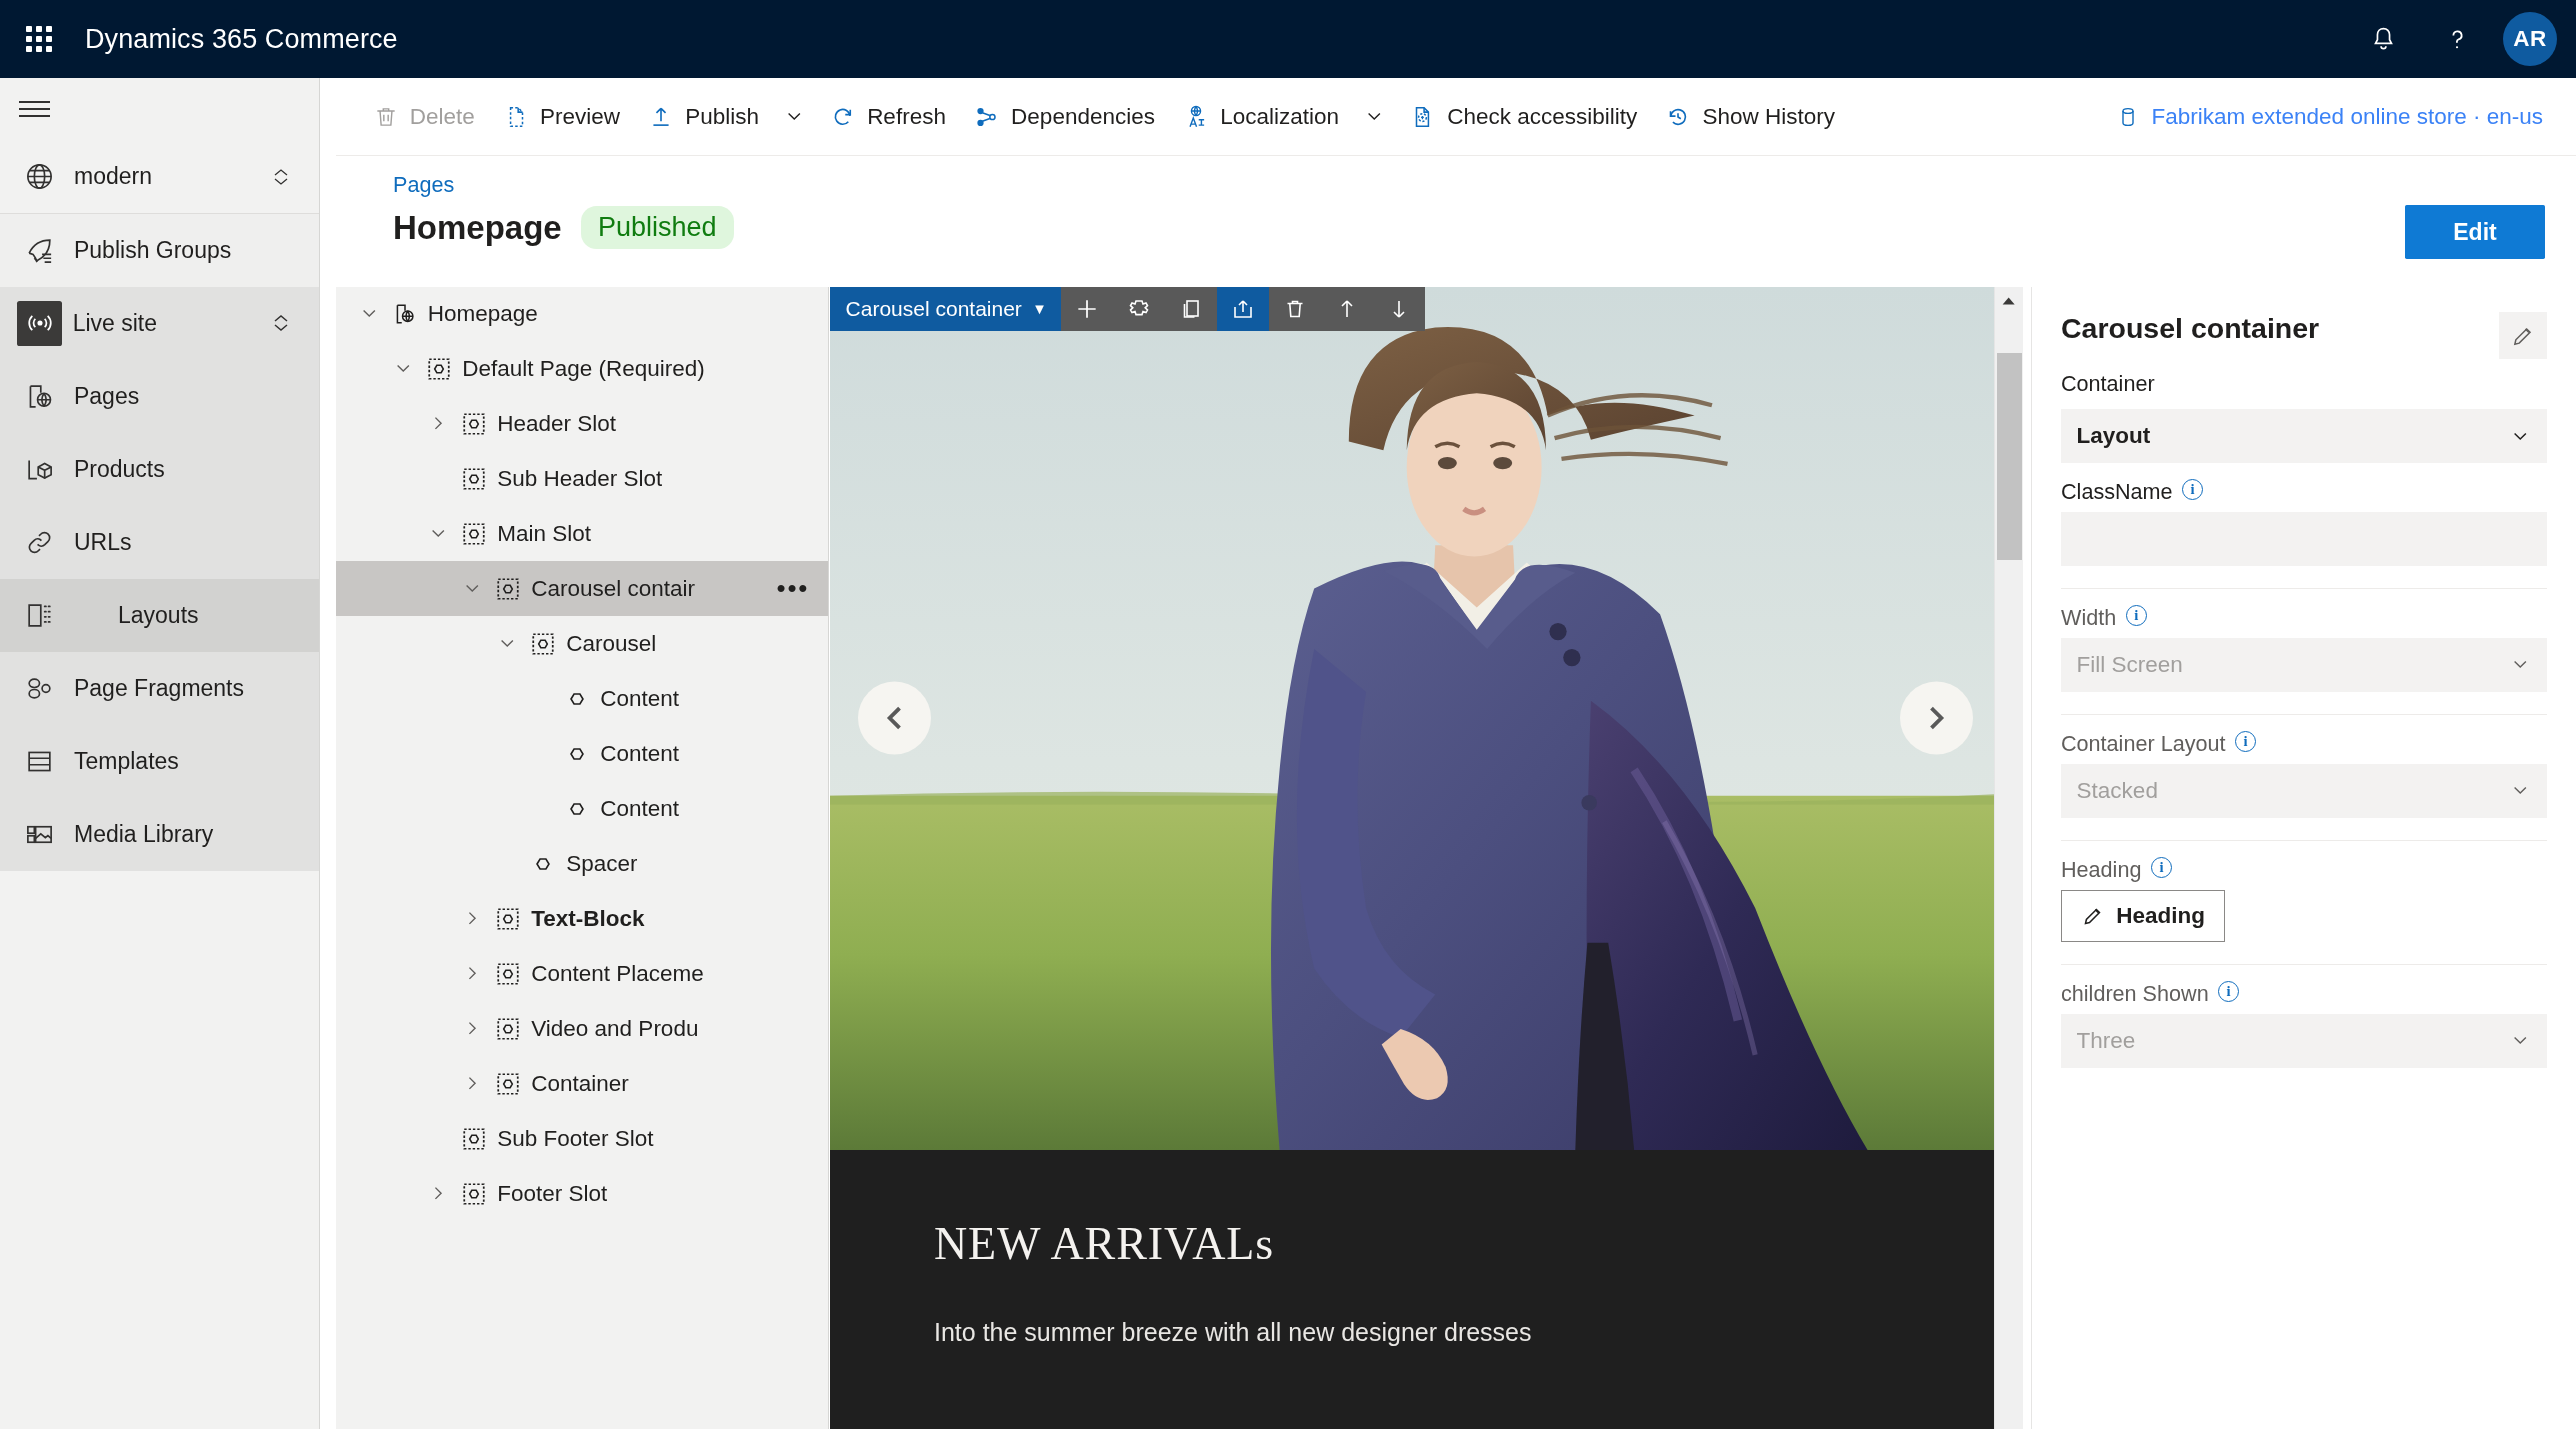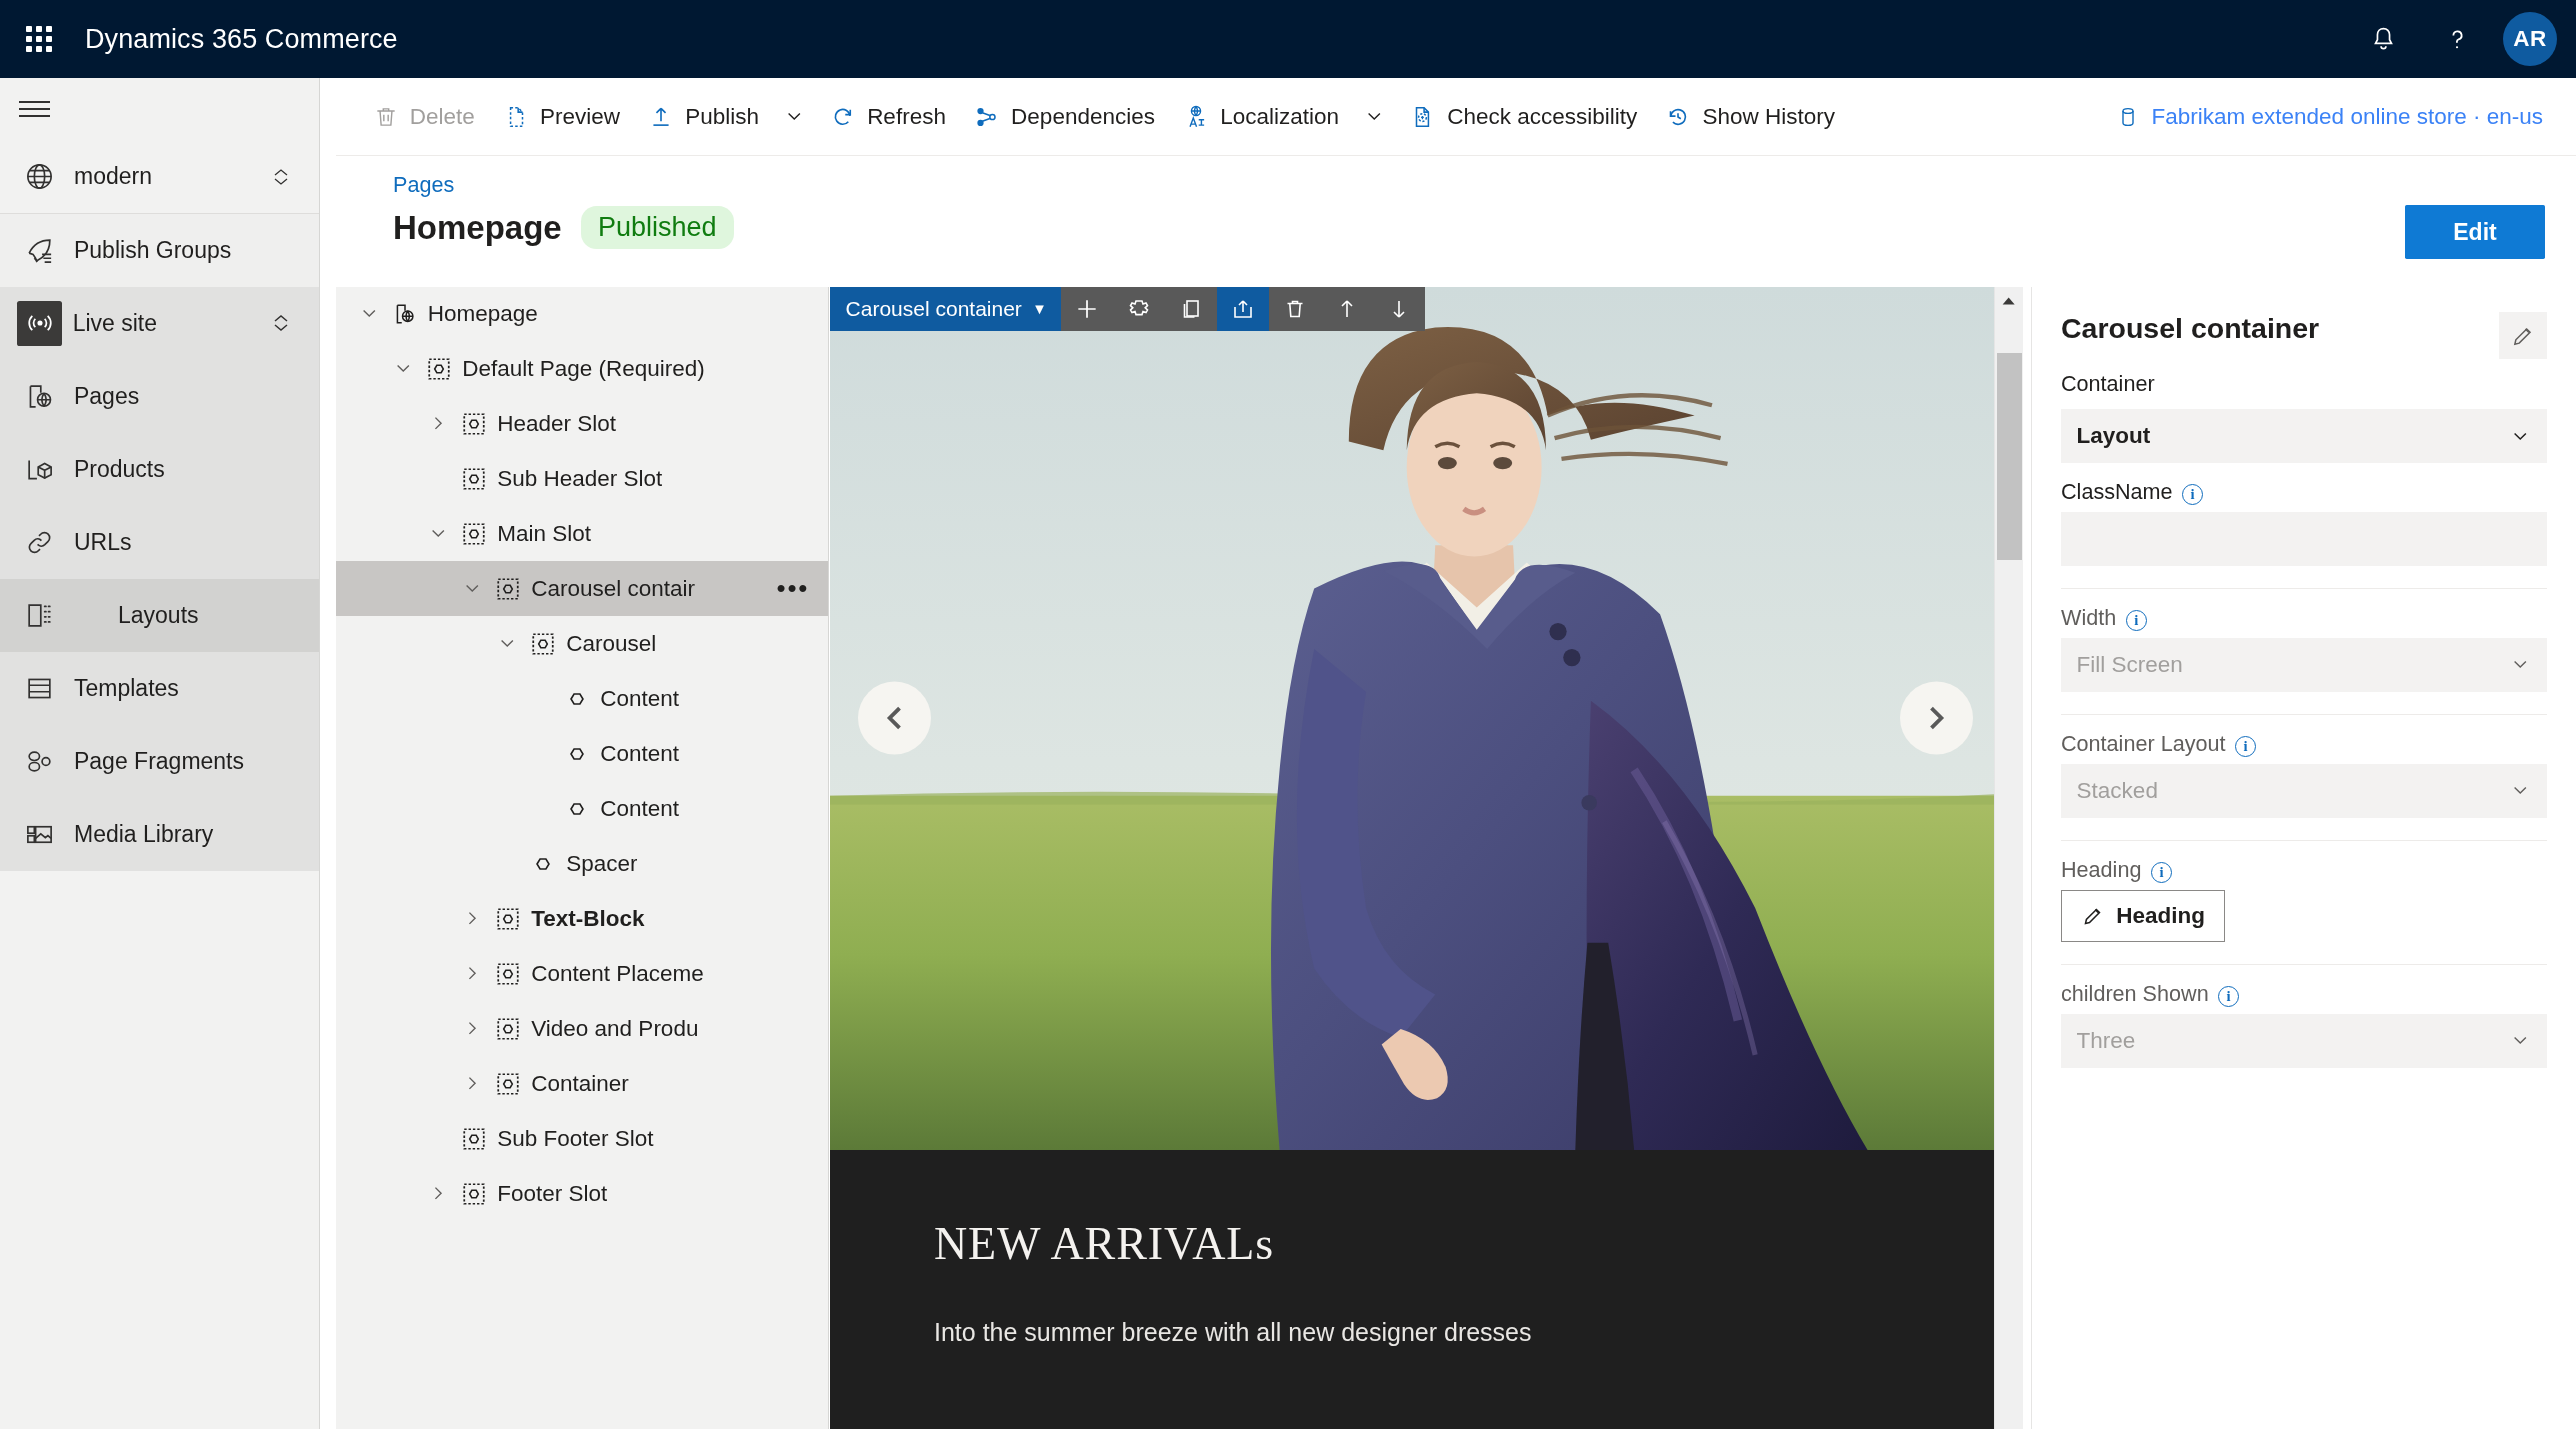--- a/index.html
+++ b/index.html
@@ -221,7 +221,7 @@
 
   .field { margin-top: 15.6px; }
   .field-label {
-    display: flex; align-items: flex-end; font-size: 21.6px; color: #605e5c; margin-bottom: 7px;
+    display: flex; align-items: flex-start; font-size: 21.6px; color: #605e5c; margin-bottom: 7px;
   }
   .field-label.dark { color: #201f1e; }
   .info-i {

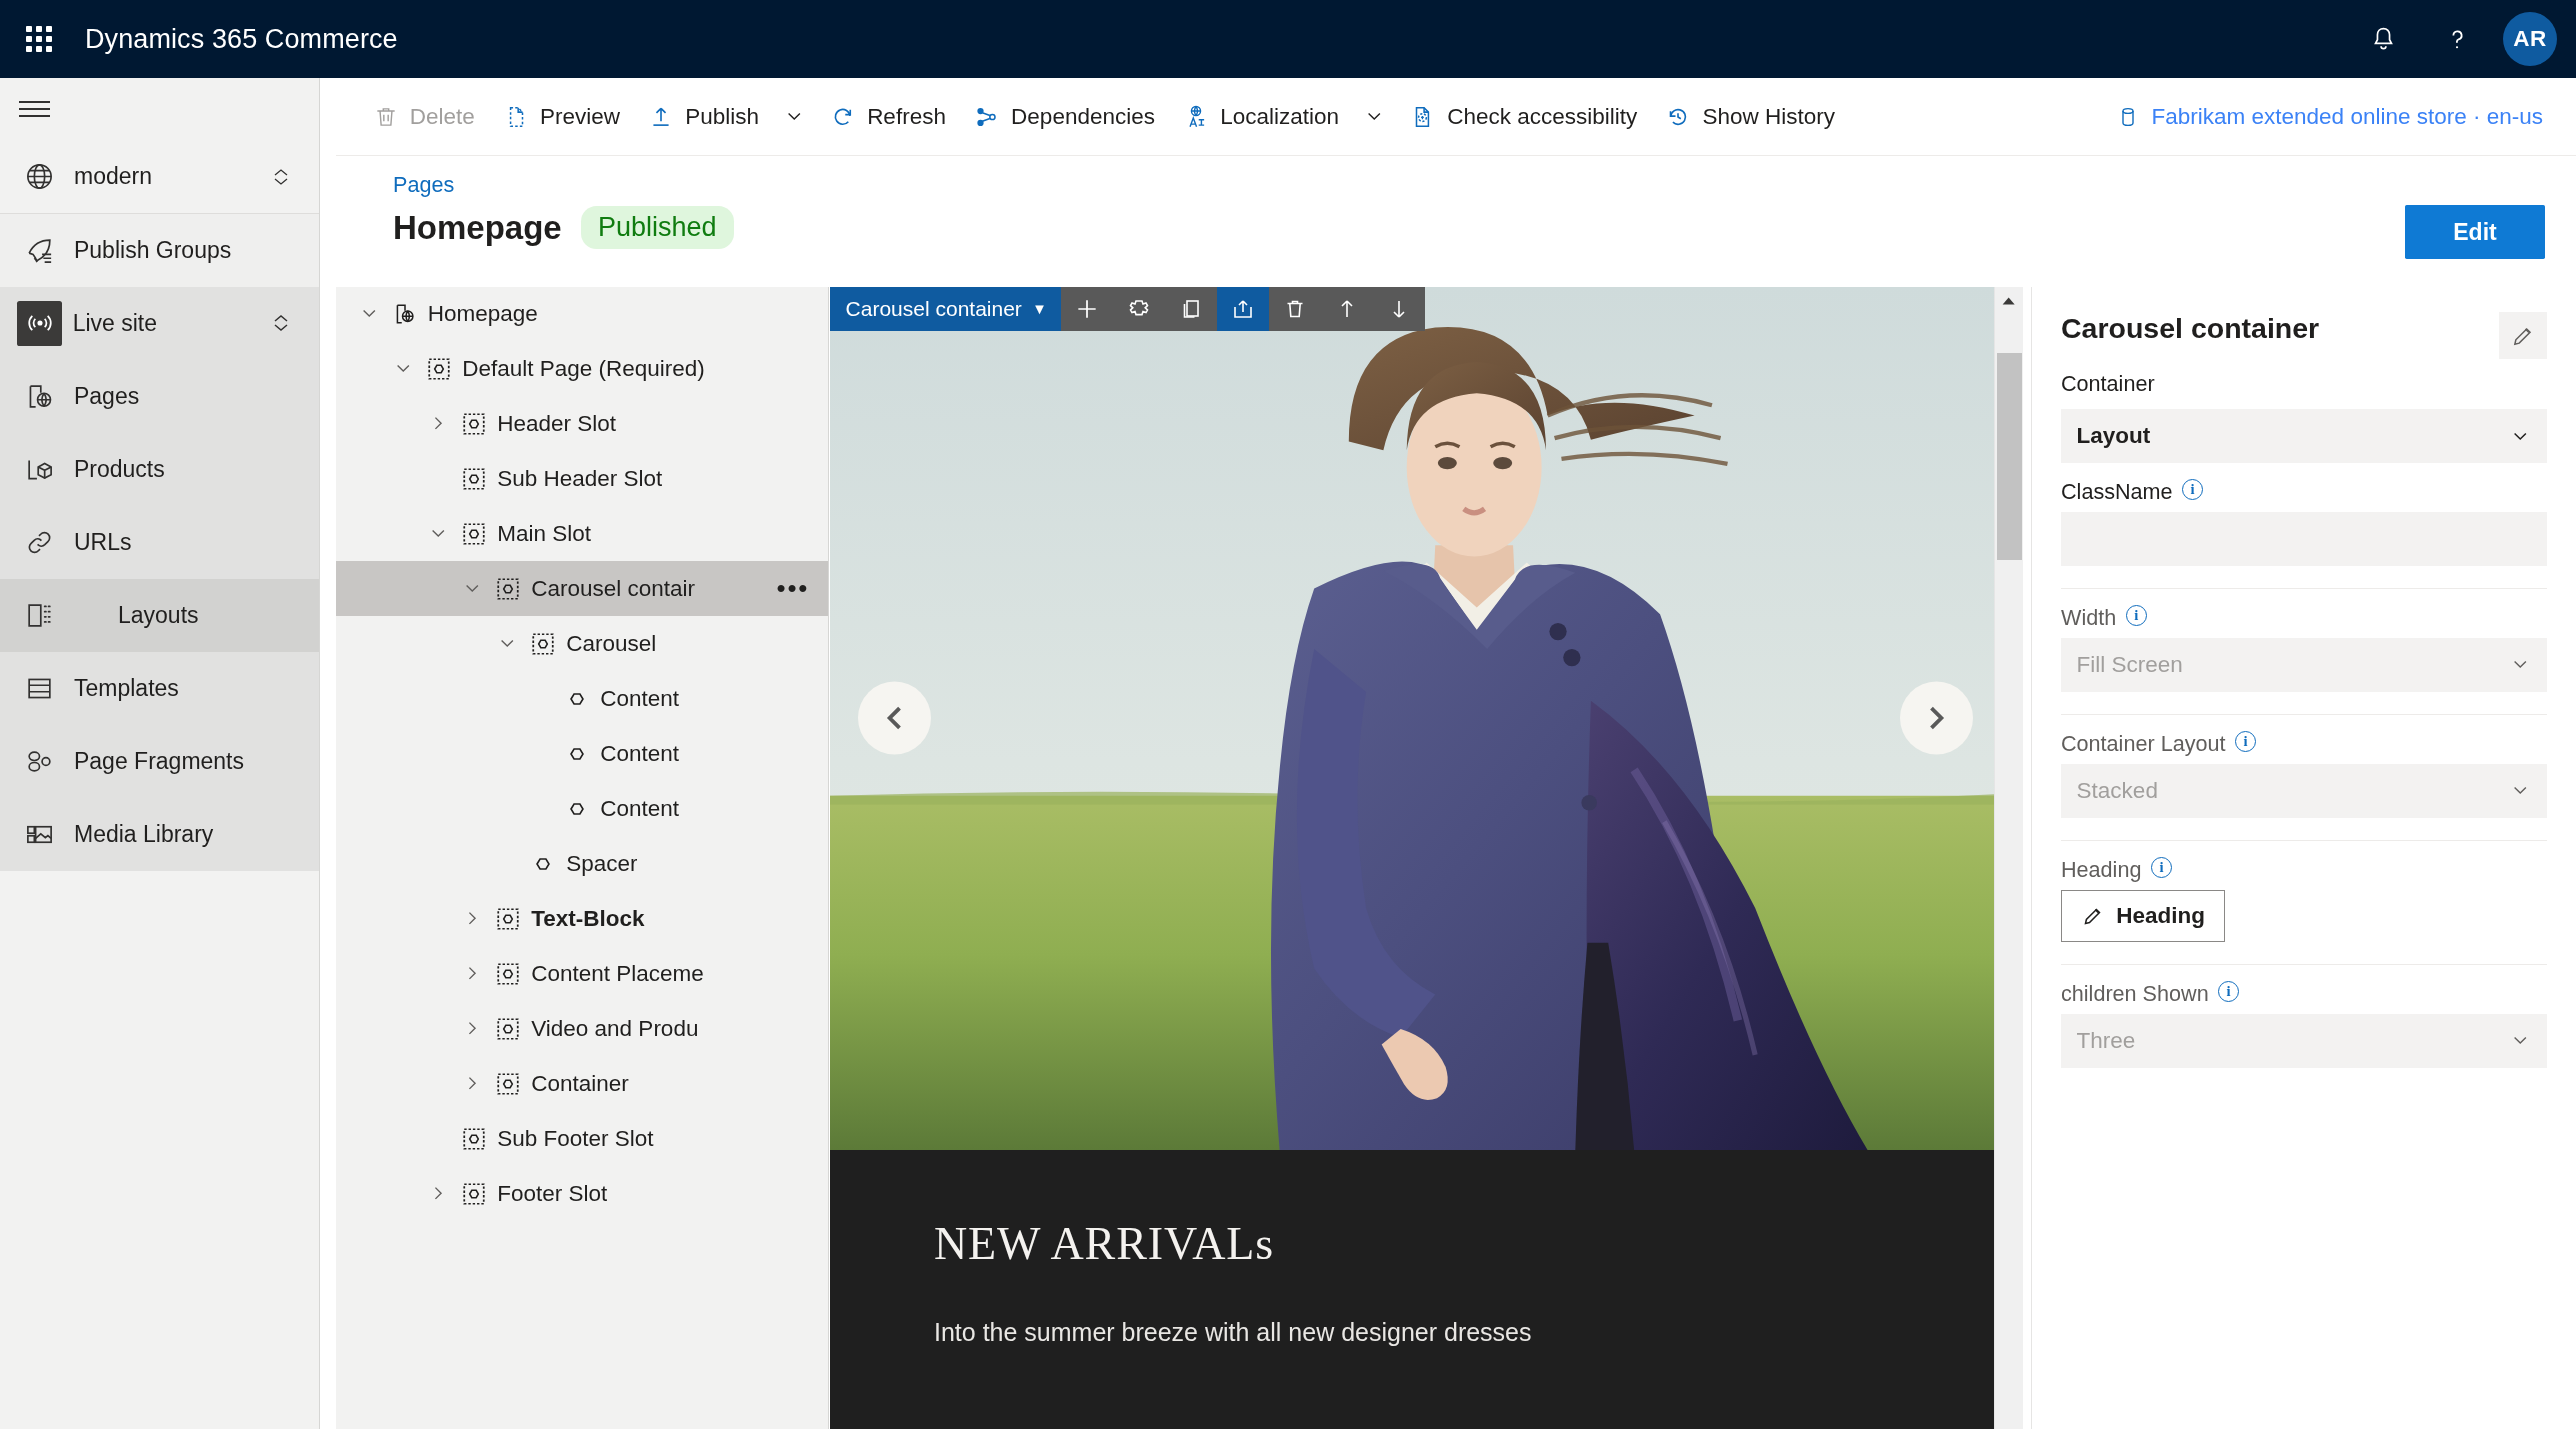--- a/index.html
+++ b/index.html
@@ -381,22 +381,22 @@
   <div class="nav-row sel-mid">
     <span class="nv-ico">
       <svg width="31" height="31" viewBox="0 0 24 24" fill="none" stroke="#323130" stroke-width="1.3">
-        <rect x="4" y="5" width="16" height="14"></rect>
-          <path d="M4 9.5h16M4 14.5h16"></path>
-      </svg>
-    </span>
-    <span class="nv-label">Templates</span>
+        <ellipse cx="8" cy="8" rx="4" ry="3.2"></ellipse>
+          <ellipse cx="8" cy="16" rx="4" ry="3.2"></ellipse>
+        <circle cx="17" cy="12" r="3"></circle>
+      </svg>
+    </span>
+    <span class="nv-label">Page Fragments</span>
   </div>
 
   <div class="nav-row sel-mid">
     <span class="nv-ico">
       <svg width="31" height="31" viewBox="0 0 24 24" fill="none" stroke="#323130" stroke-width="1.3">
-        <ellipse cx="8" cy="8" rx="4" ry="3.2"></ellipse>
-          <ellipse cx="8" cy="16" rx="4" ry="3.2"></ellipse>
-        <circle cx="17" cy="12" r="3"></circle>
-      </svg>
-    </span>
-    <span class="nv-label">Page Fragments</span>
+        <rect x="4" y="5" width="16" height="14"></rect>
+          <path d="M4 9.5h16M4 14.5h16"></path>
+      </svg>
+    </span>
+    <span class="nv-label">Templates</span>
   </div>
 
   <div class="nav-row sel-mid">

